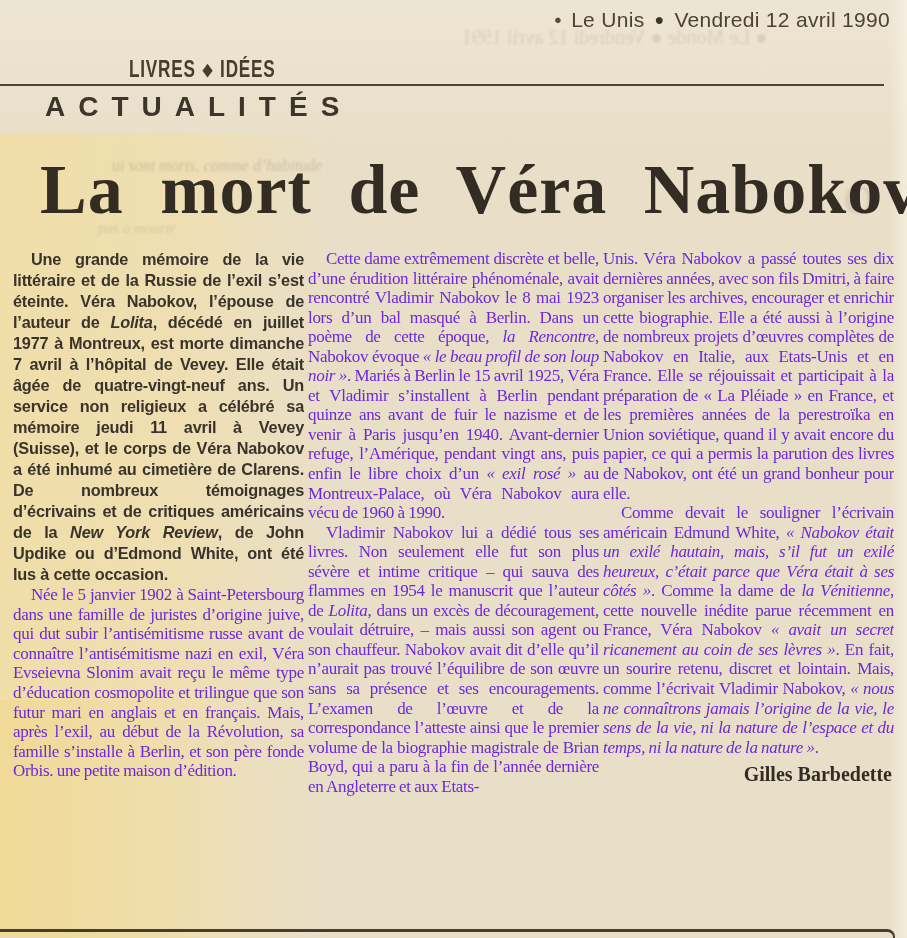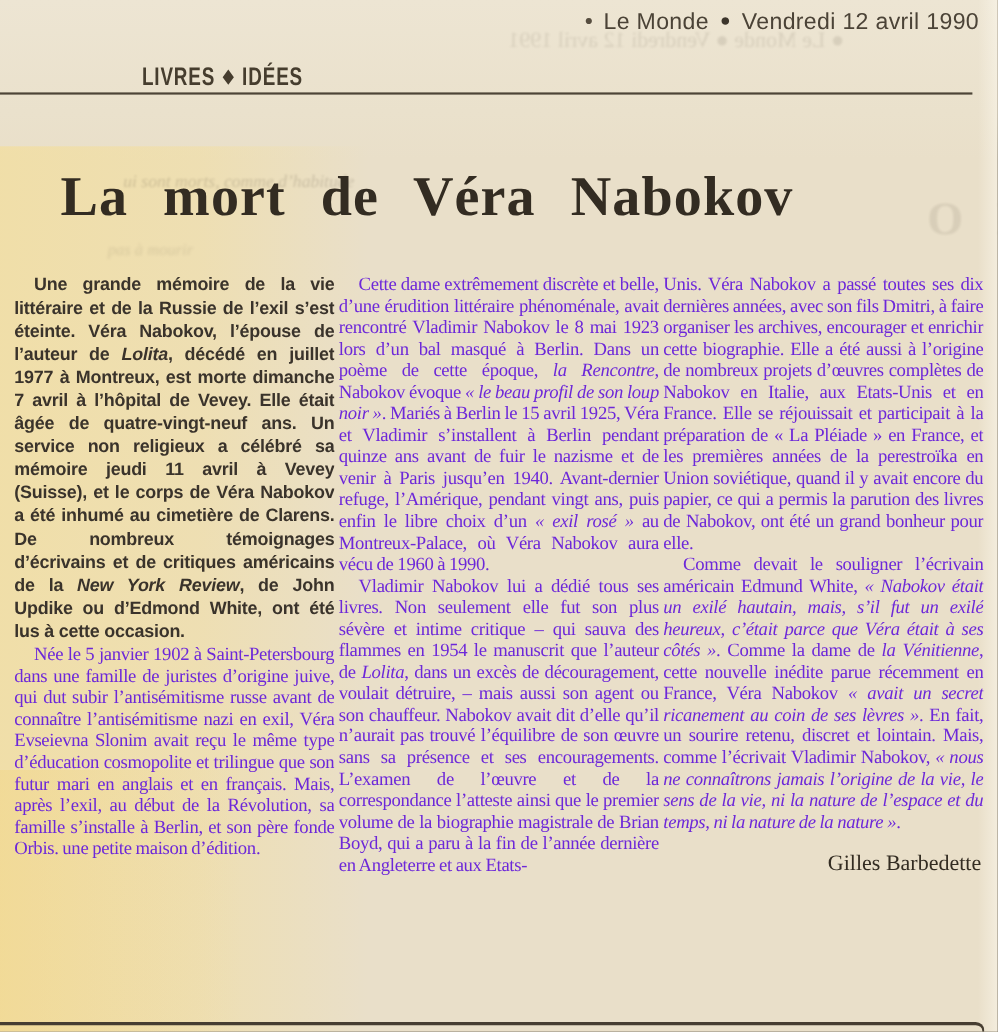--- a/index.html
+++ b/index.html
@@ -80,7 +80,7 @@
     </div>
 
   <div class="masthead">
-    <span class="b1">●</span><span>Le Monde</span><span class="b2">●</span><span>Vendredi 12 avril 1990</span>
+    <span class="b1">●</span><span>Le Unis</span><span class="b2">●</span><span>Vendredi 12 avril 1990</span>
   </div>
 
   <div class="kicker">

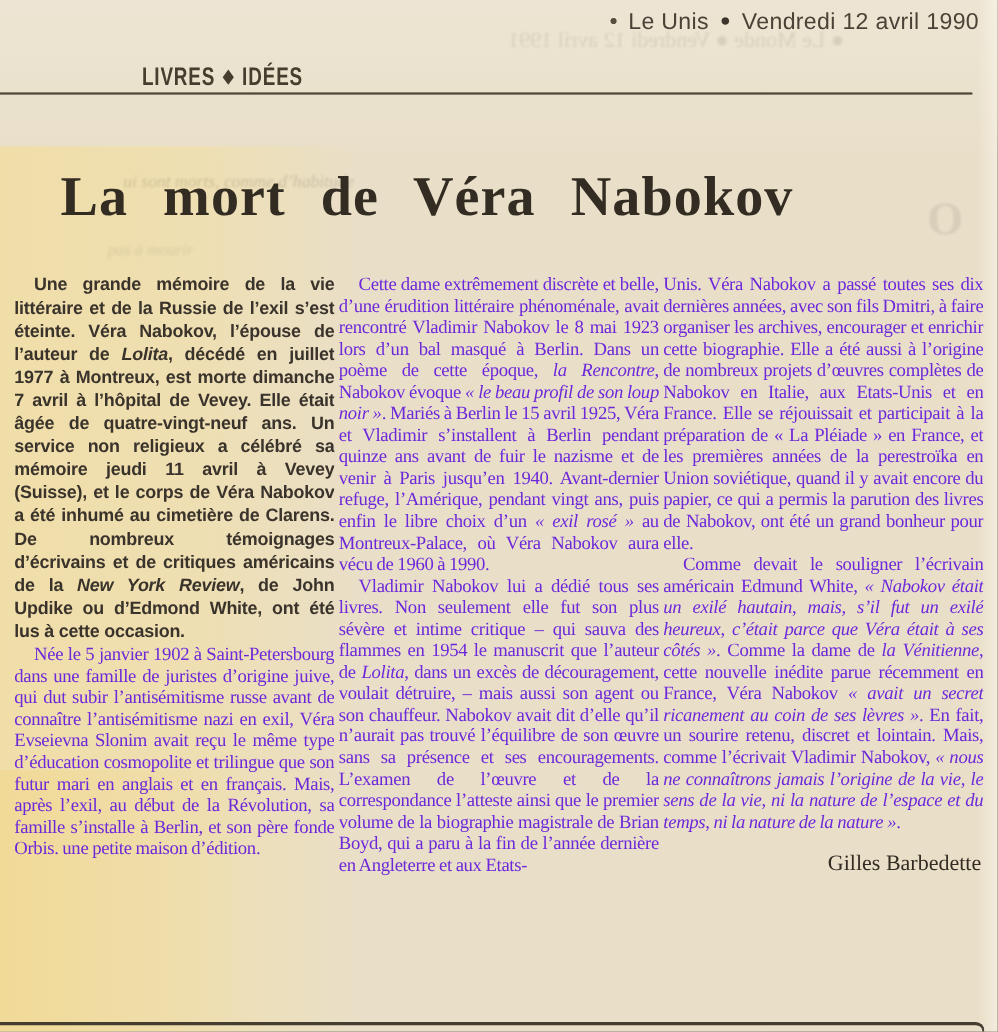--- a/index.html
+++ b/index.html
@@ -89,6 +89,7 @@
 
   <div class="rule-top"></div>
 
+  <div class="section-title">ACTUALITÉS</div>
 
   <h1 class="headline" style="margin:0;">La mort de Véra Nabokov</h1>
 

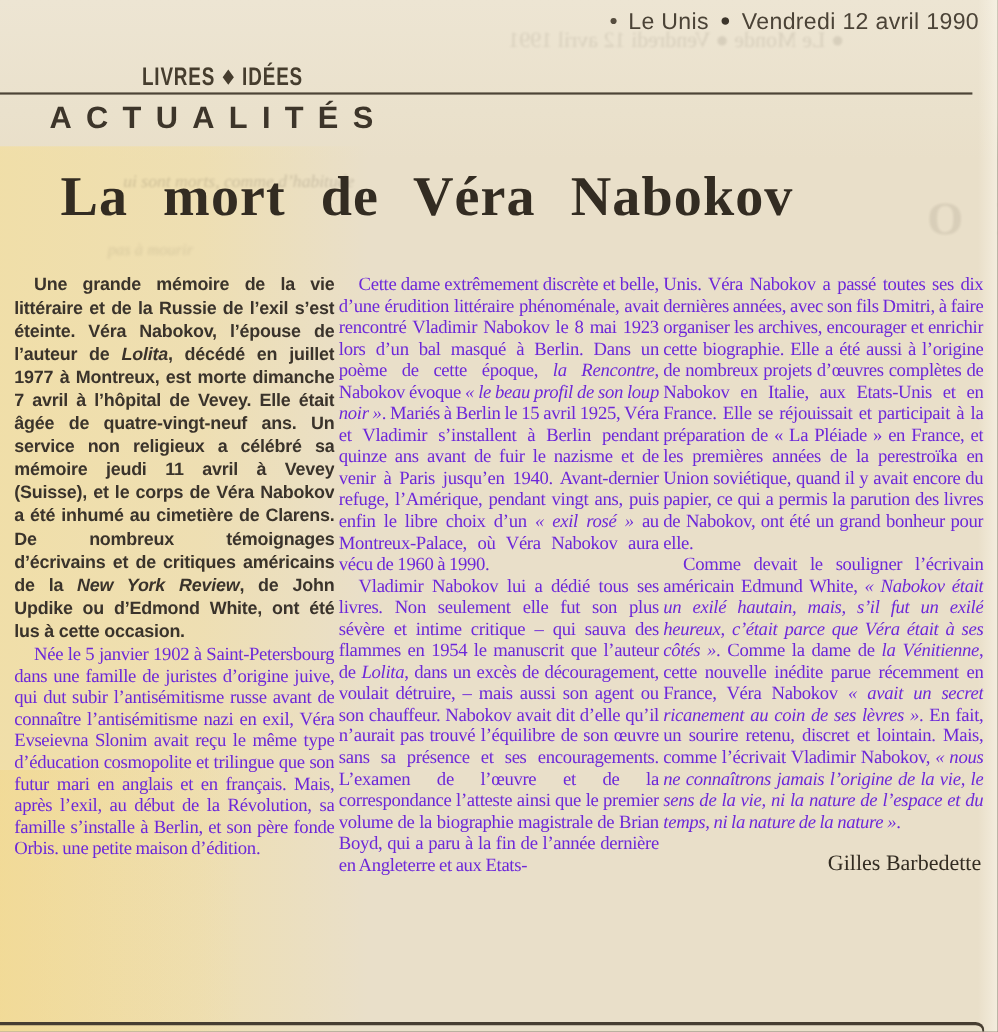--- a/index.html
+++ b/index.html
@@ -37,9 +37,9 @@
     font-family:"Liberation Sans", sans-serif;font-weight:700;font-size:28px;
     letter-spacing:13px;color:#3d352a;}
 
-  .headline{position:absolute;top:150px;left:55px;width:835px;white-space:nowrap;
-    font-family:"Liberation Serif", serif;font-weight:700;font-size:51px;color:#332c22;
-    letter-spacing:1px;word-spacing:18px;}
+  .headline{position:absolute;top:150px;left:40px;width:835px;white-space:nowrap;
+    font-family:"Liberation Serif", serif;font-weight:700;font-size:70px;color:#332c22;
+    letter-spacing:1px;word-spacing:18px;text-align:right;}
 
   .columns{position:absolute;left:13px;top:249px;width:881px;height:684px;
     display:grid;grid-template-columns:1fr 1fr 1fr;column-gap:4px;}

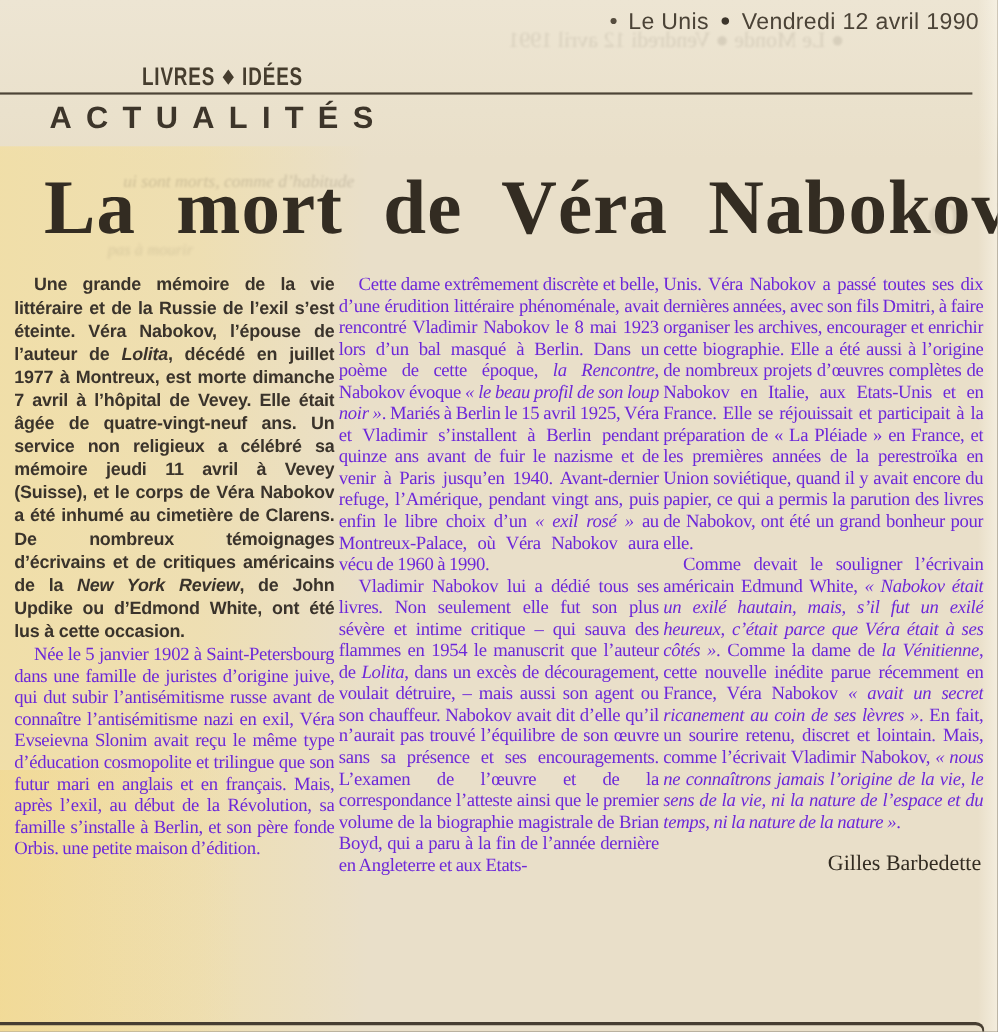--- a/index.html
+++ b/index.html
@@ -53,8 +53,8 @@
   .body.indent{text-indent:18px;}
   .col em{font-style:italic;}
 
-  .byline{text-align:right;font-family:"Liberation Serif", serif;font-weight:400;
-    font-size:20px;color:#332c22;margin-top:17px;padding-right:2px;}
+  .byline{text-align:right;font-family:"Liberation Serif", serif;font-weight:700;
+    font-size:20px;color:#332c22;margin-top:6px;padding-right:2px;}
 
   .rule-bottom{position:absolute;left:0;top:929px;width:893px;height:9px;
     border-top:3px solid #463d31;border-right:2px solid #463d31;border-top-right-radius:8px;}

